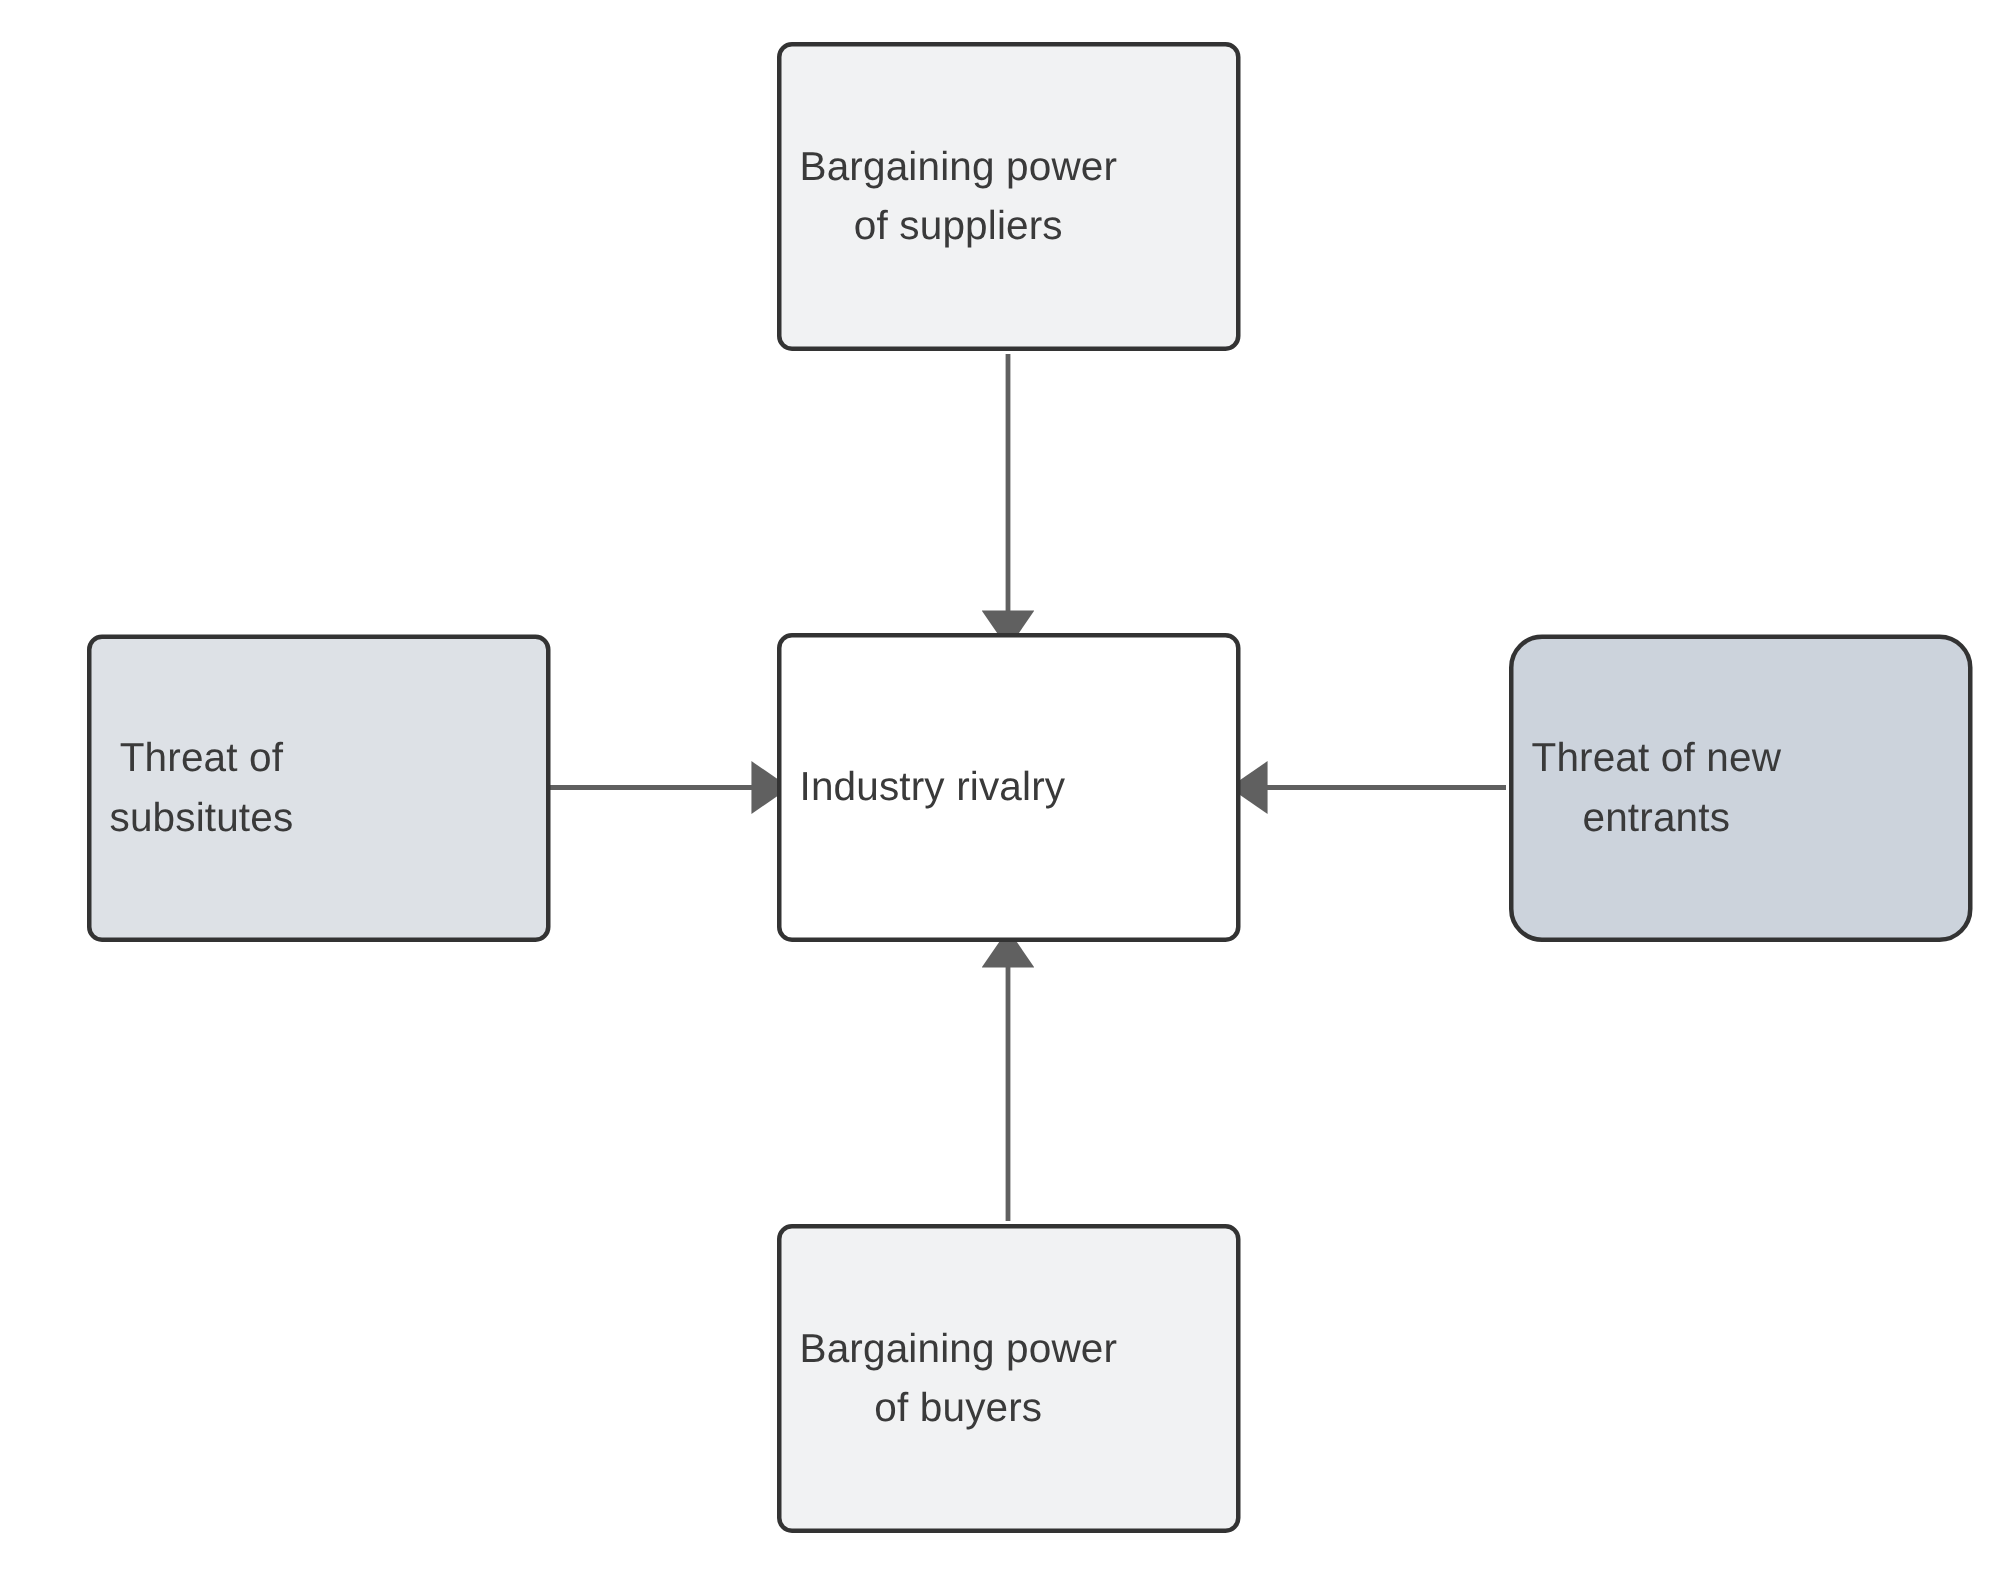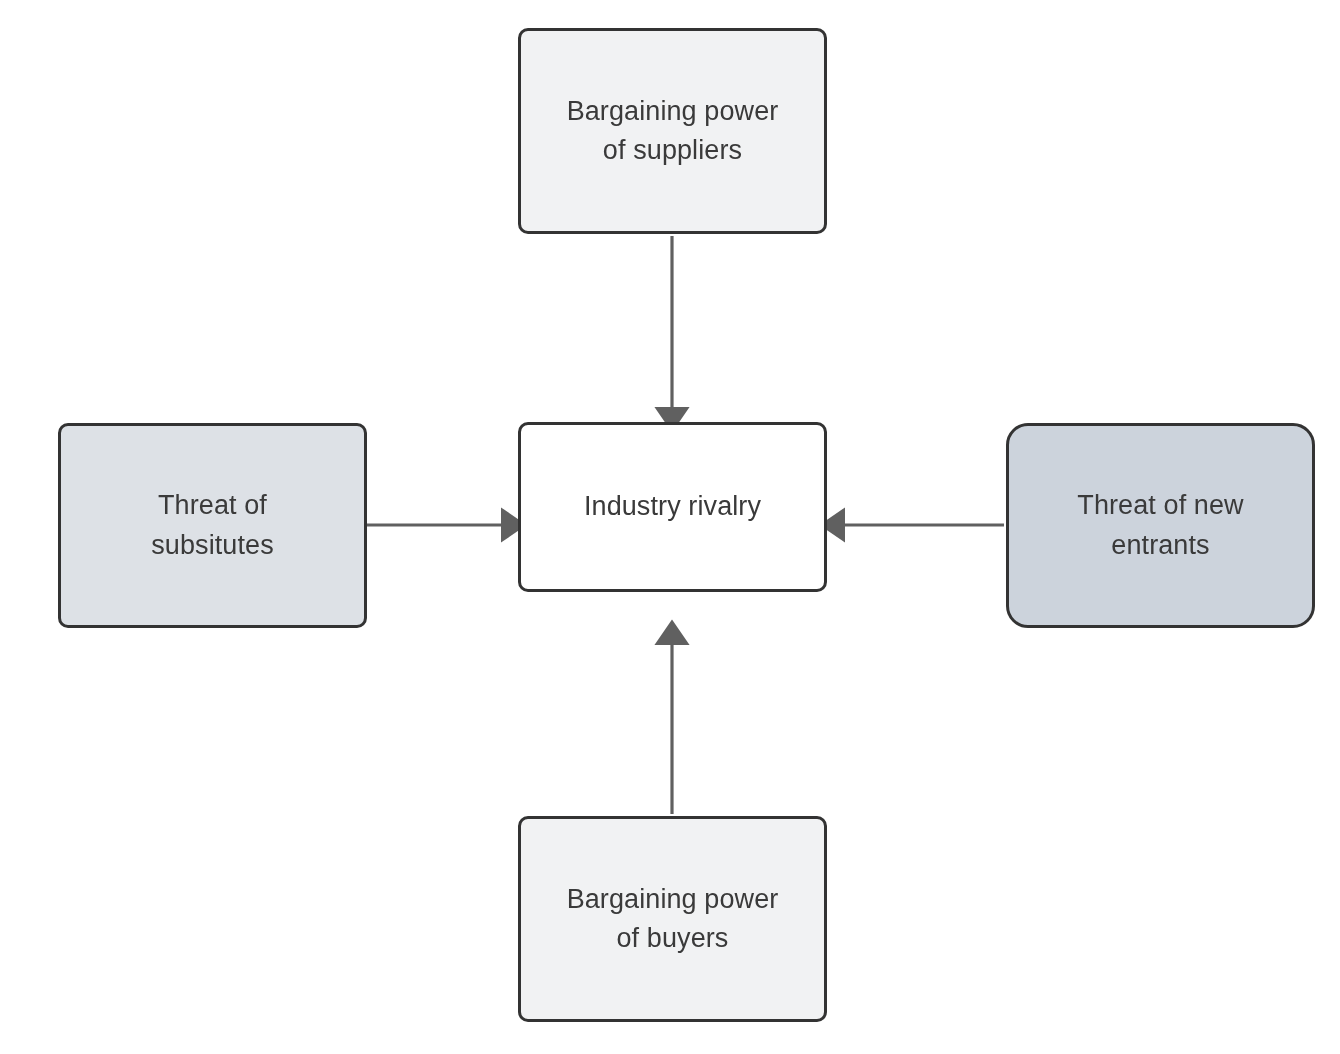--- a/index.html
+++ b/index.html
@@ -33,7 +33,6 @@
     border-radius: 10px;
     display: flex;
     align-items: center;
-    justify-content: center;
     text-align: center;
     z-index: 2;
   }

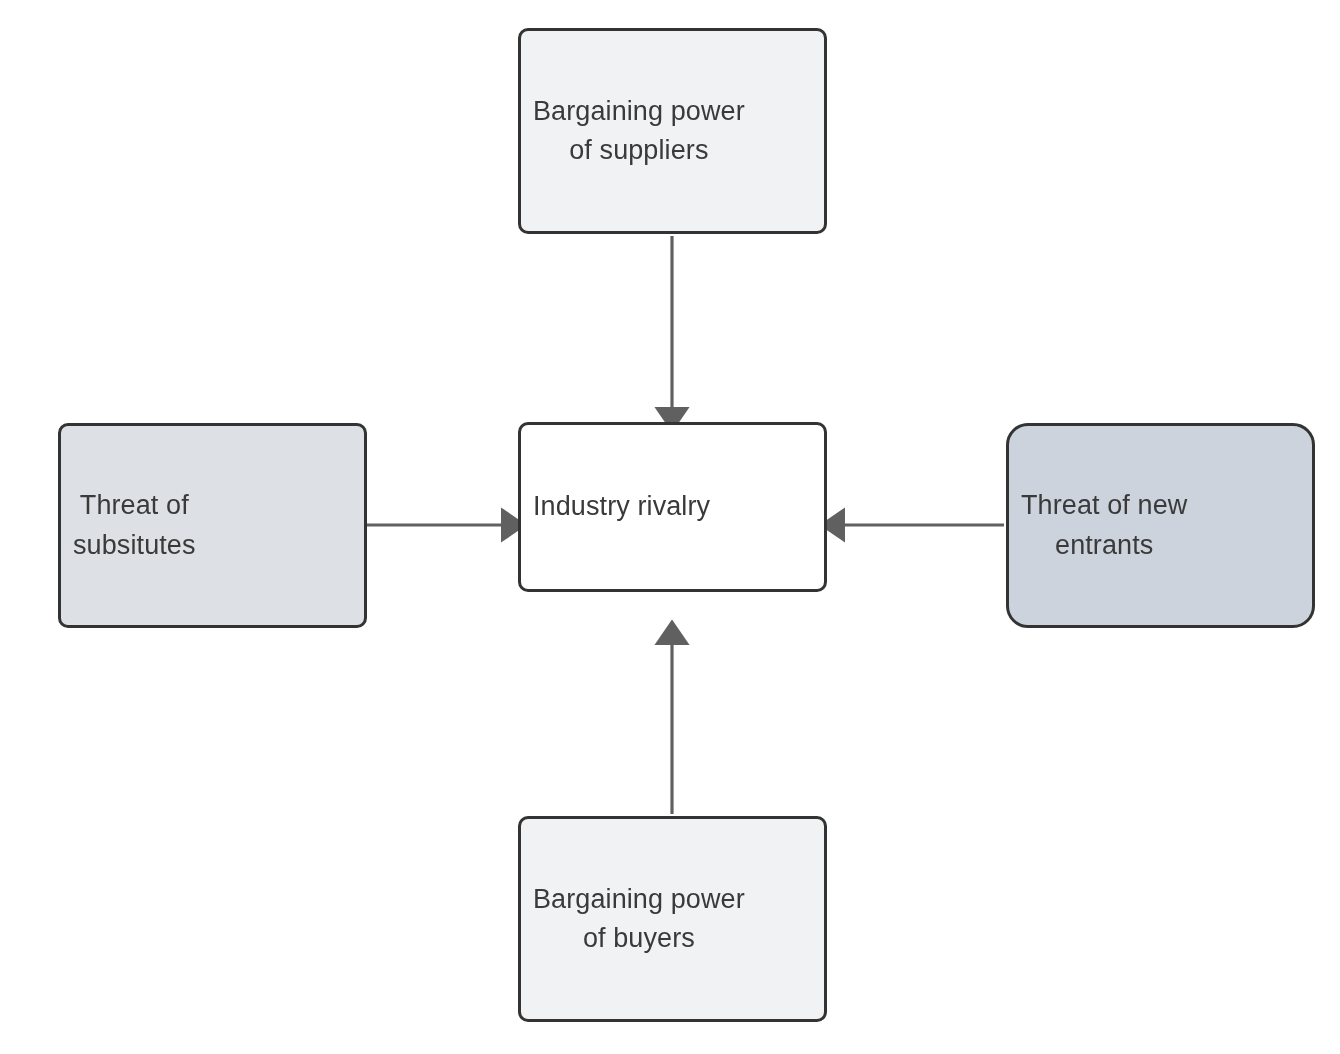--- a/index.html
+++ b/index.html
@@ -58,7 +58,7 @@
     left: 518px;
     top: 422px;
     width: 309px;
-    height: 170px;
+    height: 206px;
     background: #ffffff;
   }
   

